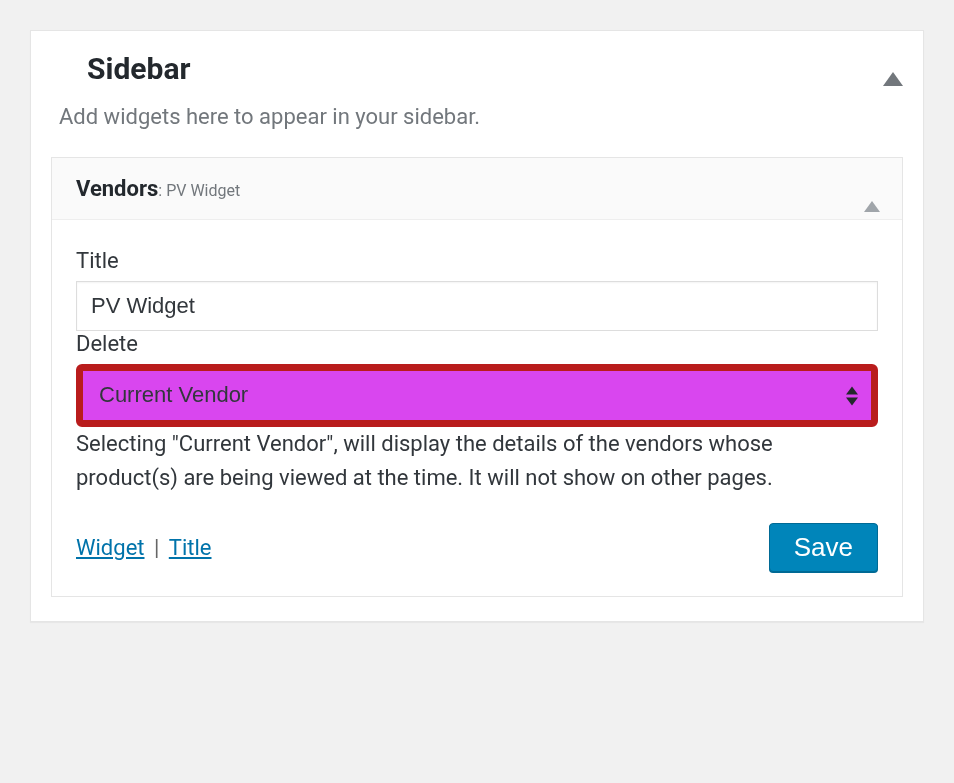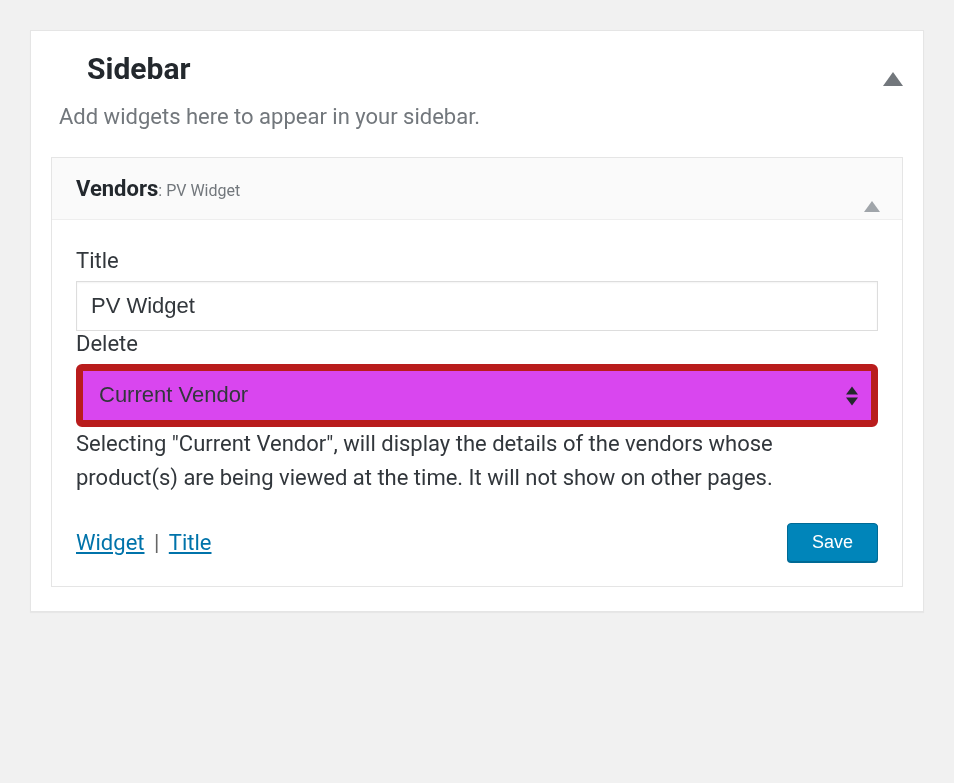--- a/index.html
+++ b/index.html
@@ -159,7 +159,7 @@
       background: #0085ba;
       border: 1px solid #006a95;
       color: #fff;
-      font-size: 18px;
+      font-size: 26px;
       padding: 8px 24px;
       border-radius: 4px;
       cursor: pointer;

